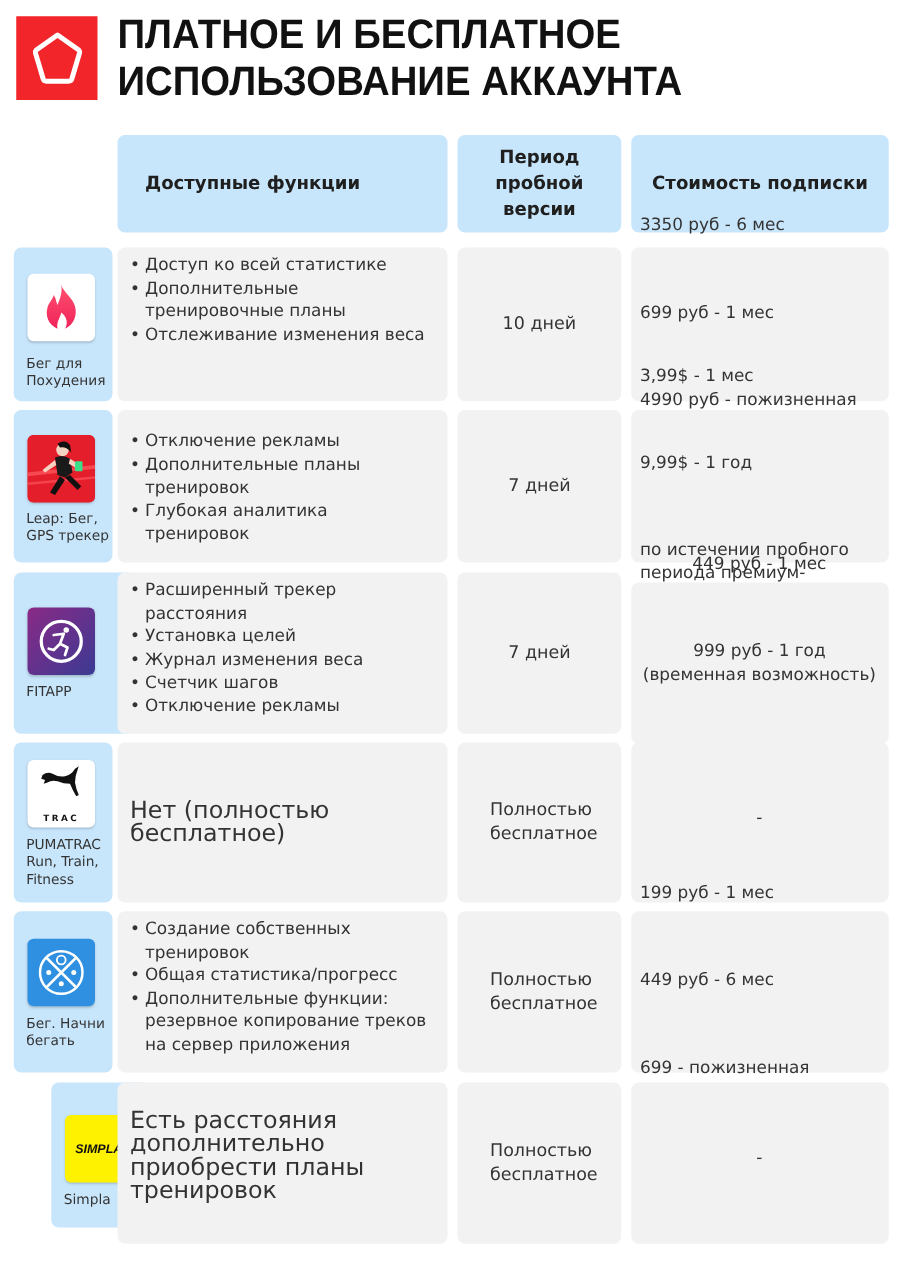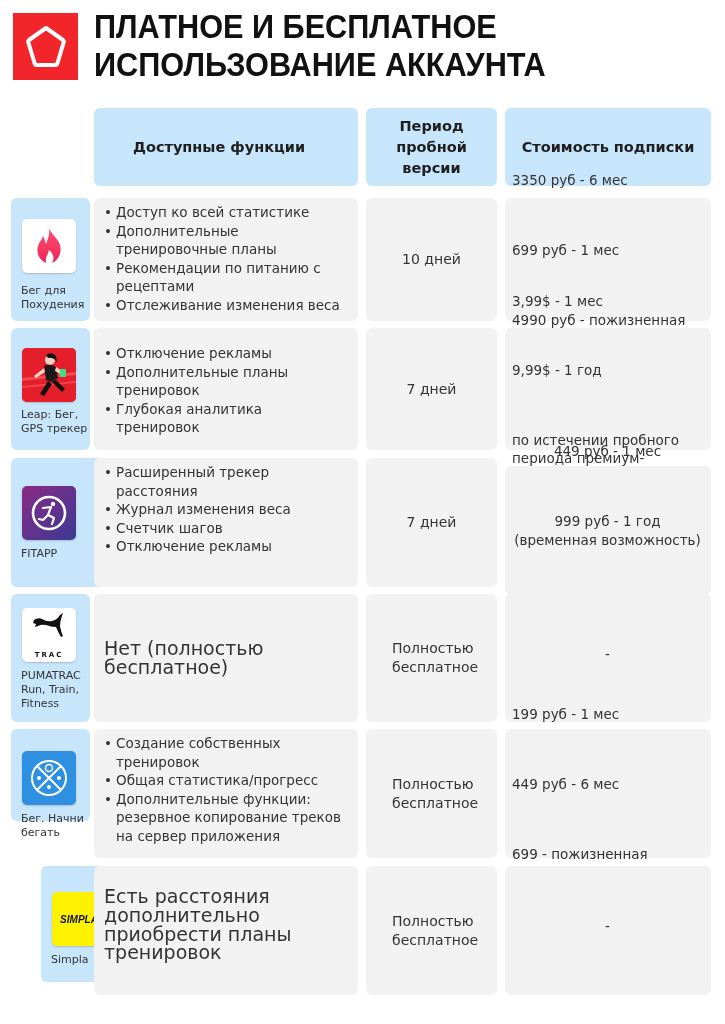--- a/index.html
+++ b/index.html
@@ -11,7 +11,7 @@
 
   .cell { position: absolute; border-radius: 6px; }
   .hdr { background: #c8e6fb; display: flex; align-items: center; font-weight: bold; font-size: 14.5px; color: #1f1f1f; line-height: 21px; }
-  .hdr.left { padding-left: 39px; }
+  .hdr.left { padding-left: 22px; }
   .hdr.center { justify-content: center; text-align: center; }
 
   .app { background: #c8e6fb; }

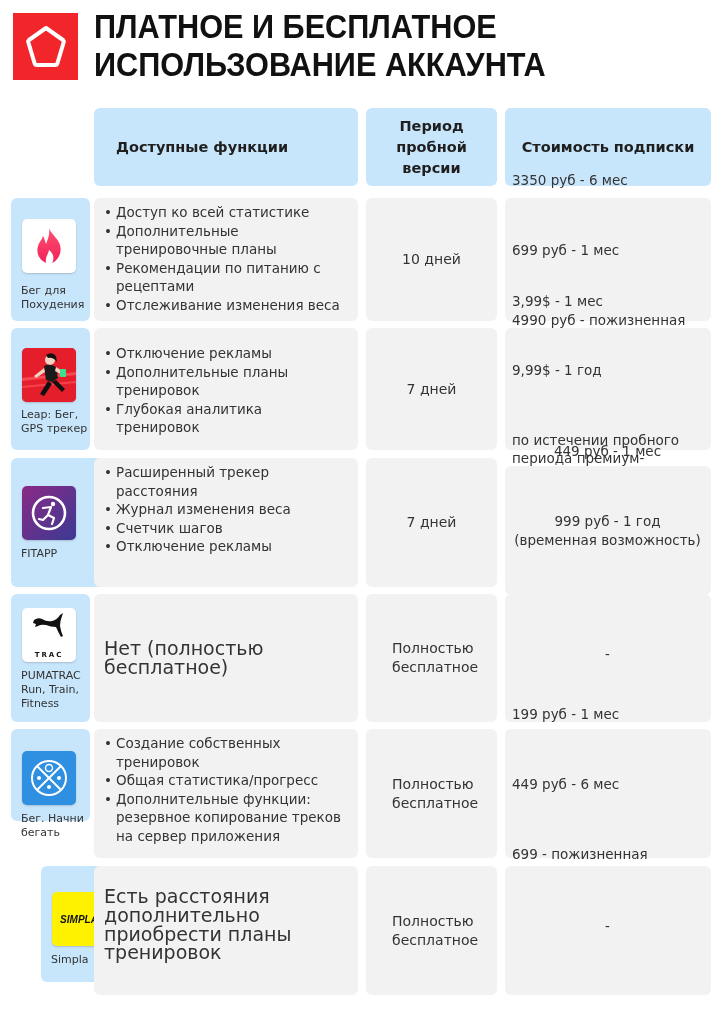--- a/index.html
+++ b/index.html
@@ -80,7 +80,6 @@
   <ul>
     <li>Доступ ко всей статистике</li>
     <li>Дополнительные тренировочные планы</li>
-    <li>Рекомендации по питанию с рецептами</li>
     <li>Отслеживание изменения веса</li>
   </ul>
 </div>

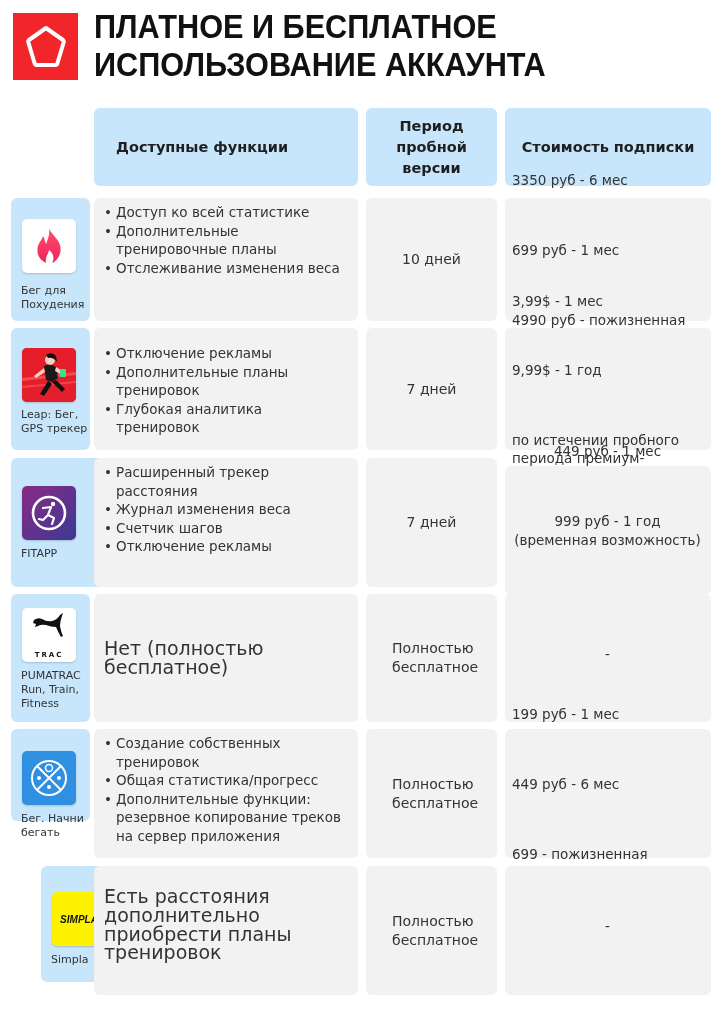--- a/index.html
+++ b/index.html
@@ -144,6 +144,7 @@
 <div class="cell gray features" style="left:94px; top:458px; width:264px; height:129px;">
   <ul>
     <li>Расширенный трекер расстояния</li>
+    <li>Установка целей</li>
     <li>Журнал изменения веса</li>
     <li>Счетчик шагов</li>
     <li>Отключение рекламы</li>

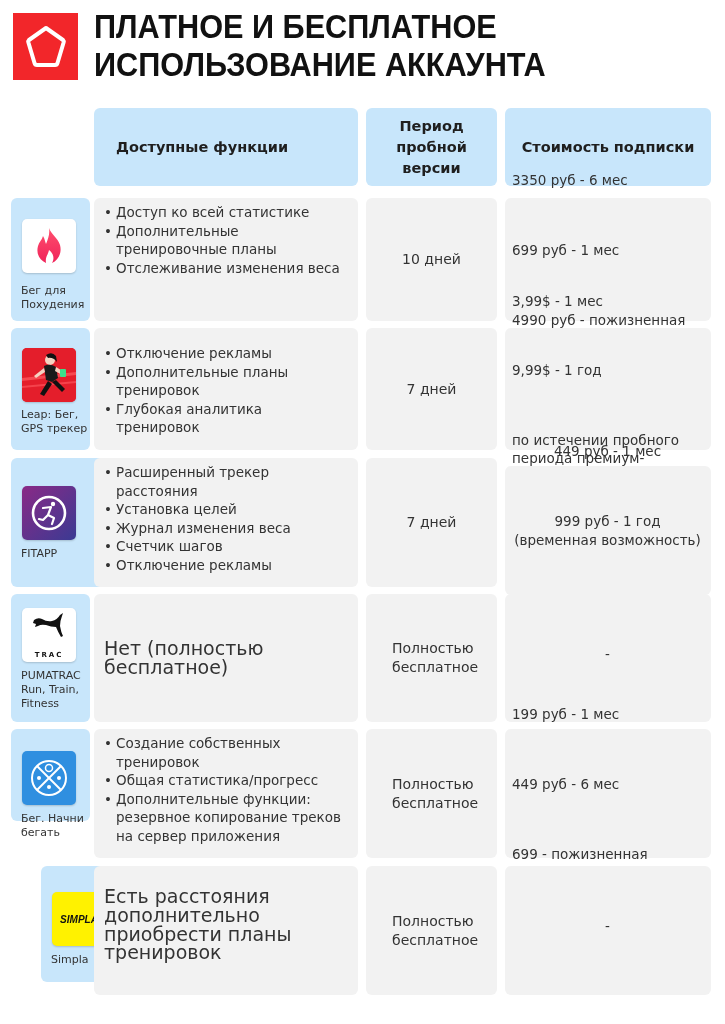--- a/index.html
+++ b/index.html
@@ -185,7 +185,7 @@
   <span>-</span>
 </div>
 
-<div class="cell app" style="left:11px; top:729px; width:79px; height:92px;">
+<div class="cell app" style="left:11px; top:729px; width:79px; height:129px;">
   <div class="app-icon" style="top:22px; background:#2f8fe0;">
     <svg width="44" height="44" viewBox="0 0 44 44">
       <circle cx="22" cy="22" r="17" fill="none" stroke="#fff" stroke-width="2"></circle>

